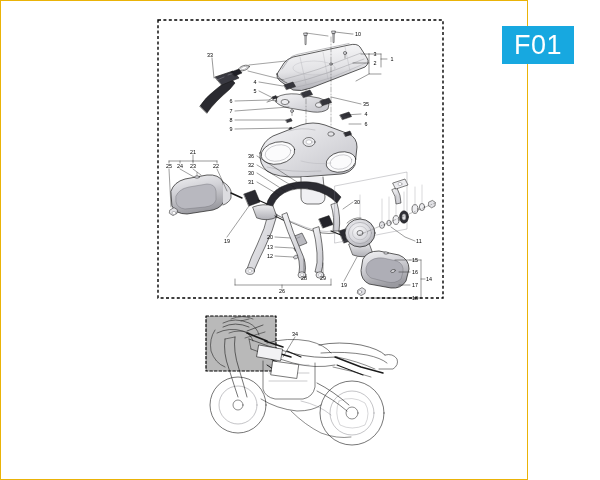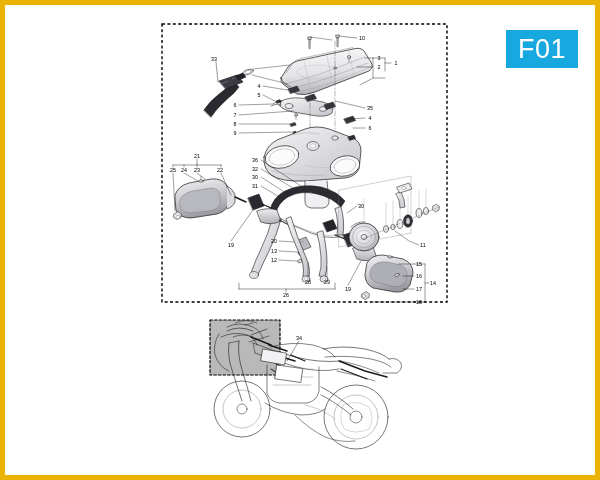--- a/index.html
+++ b/index.html
@@ -12,9 +12,9 @@
   }
   #page{
     position:relative;
-    width:600px;height:480px;
+    width:528px;height:480px;
     box-sizing:border-box;
-    border:5px solid #eab308;
+    border:1px solid #eab308;
     background:#ffffff;
   }
   #badge{

